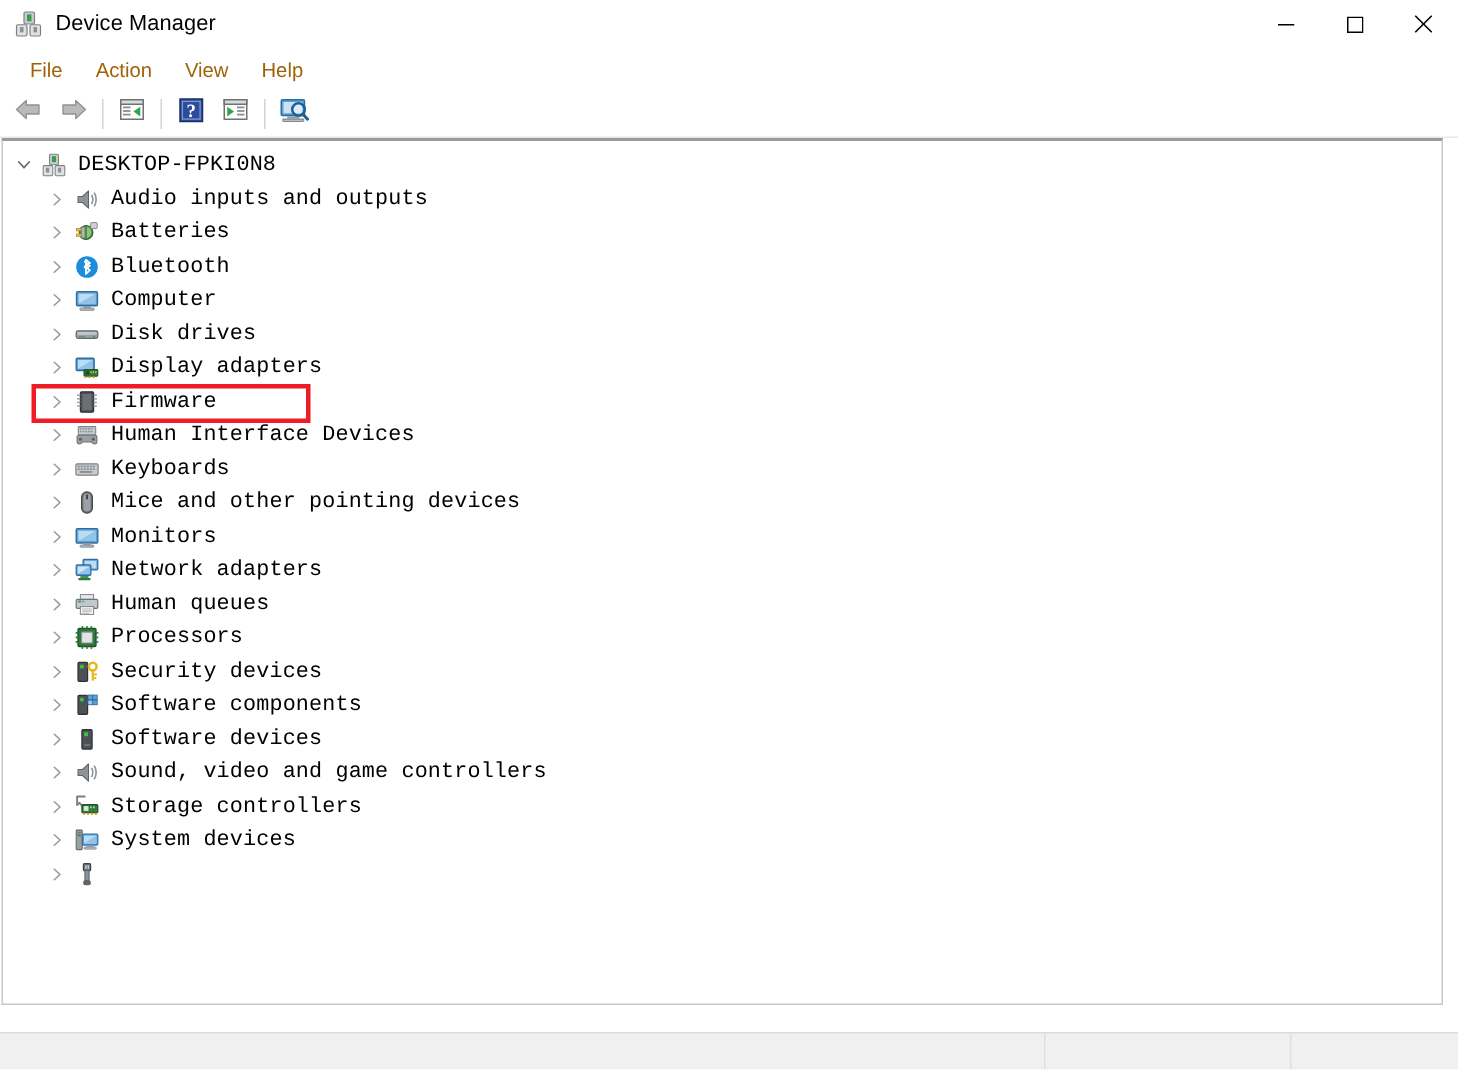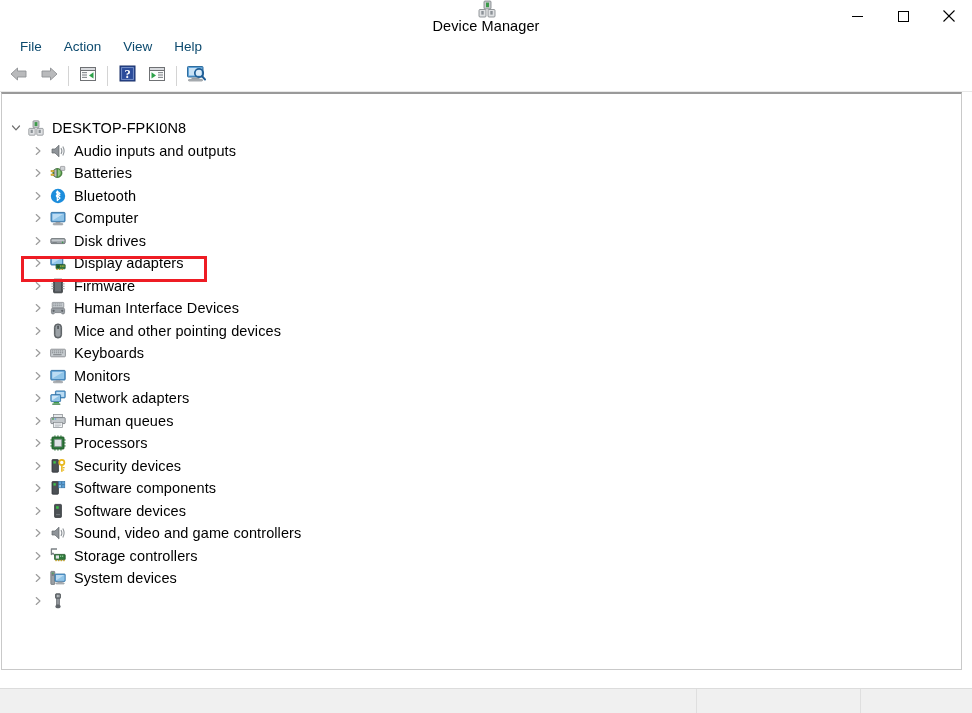--- a/index.html
+++ b/index.html
@@ -22,7 +22,6 @@
     align-items: center;
     background: #ffffff;
     position: relative;
-    flex-direction: column;
   }
   .title-icon {
     width: 18px;

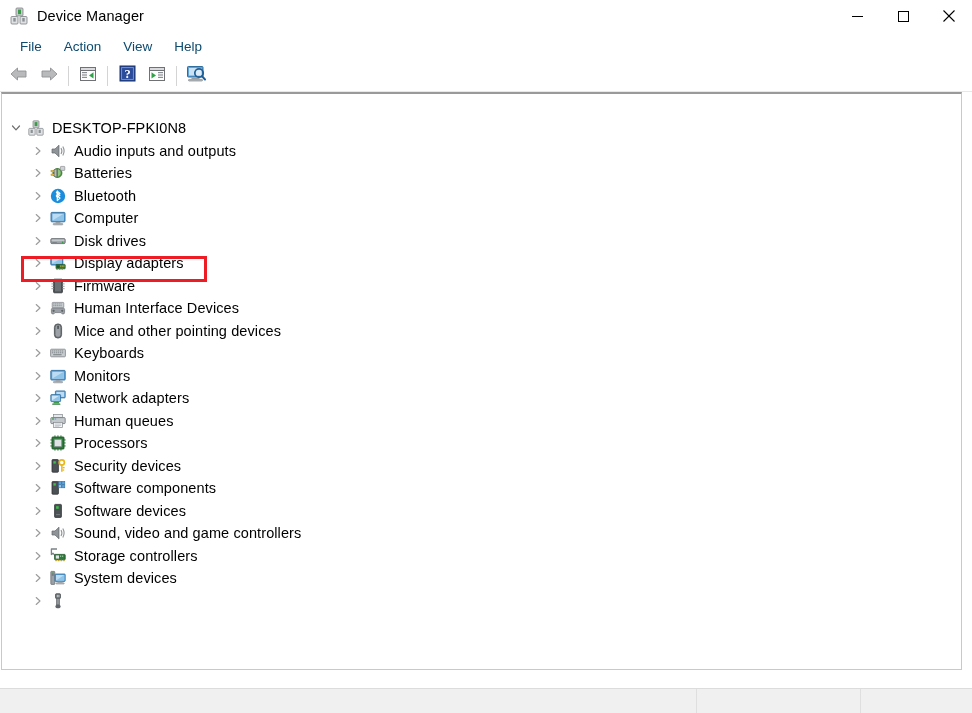--- a/index.html
+++ b/index.html
@@ -66,7 +66,7 @@
   }
   .menu-item {
     font-size: 13.5px;
-    color: #0c4a6e;
+    color: #a16207;
     padding: 3px 11px;
     cursor: default;
   }

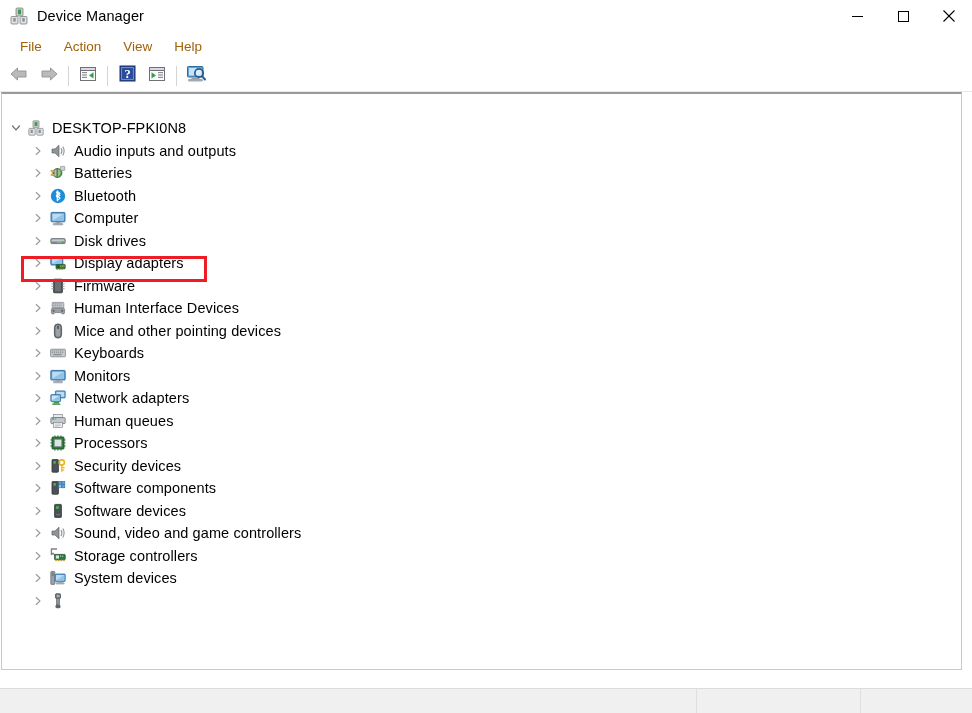--- a/index.html
+++ b/index.html
@@ -107,7 +107,8 @@
     overflow: hidden;
   }
   .tree {
-    padding-top: 23px;
+    padding-top: 5px;
+    font-family: Liberation Mono, monospace;
   }
   .row {
     height: 22.5px;

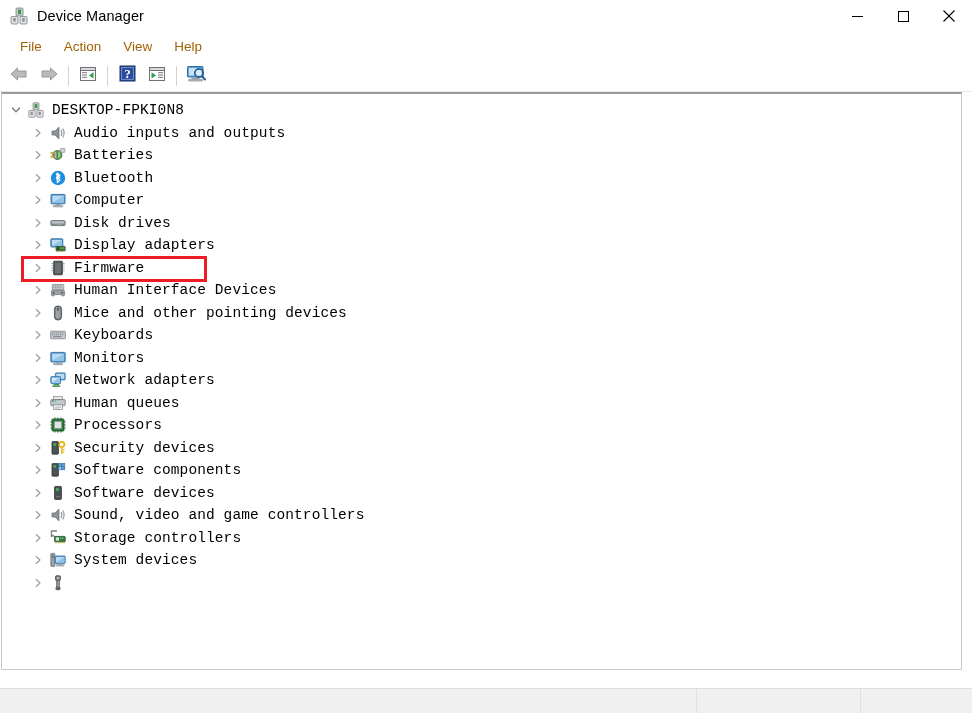--- a/index.html
+++ b/index.html
@@ -492,22 +492,6 @@
       </span>
       <span class="ico">
         <svg width="16" height="16" viewBox="0 0 16 16">
-          <rect x="4.4" y="0.9" width="7.2" height="14.2" rx="3.5" fill="#6e7478" stroke="#44494d" stroke-width="0.8"></rect>
-          <rect x="5.6" y="2" width="4.8" height="11.8" rx="2.4" fill="#9ba1a6"></rect>
-          <rect x="7.4" y="2.6" width="1.3" height="3.4" rx="0.6" fill="#3c4145"></rect>
-        </svg>
-      </span>
-      <span class="lbl">Mice and other pointing devices</span>
-    </div>
-
-    <div class="row lvl1">
-      <span class="chev">
-        <svg width="10" height="10" viewBox="0 0 10 10">
-            <path d="M3.2 1.5 L7 5 L3.2 8.5" fill="none" stroke="#9a9a9a" stroke-width="1.1" stroke-linecap="round" stroke-linejoin="round"></path>
-          </svg>
-      </span>
-      <span class="ico">
-        <svg width="16" height="16" viewBox="0 0 16 16">
           <rect x="0.6" y="4.2" width="14.8" height="7.6" rx="0.9" fill="#c7ccd0" stroke="#7d8286" stroke-width="0.8"></rect>
           <g fill="#8b9094">
             <rect x="1.8" y="5.4" width="1.4" height="1.1"></rect>
@@ -537,6 +521,22 @@
       </span>
       <span class="ico">
         <svg width="16" height="16" viewBox="0 0 16 16">
+          <rect x="4.4" y="0.9" width="7.2" height="14.2" rx="3.5" fill="#6e7478" stroke="#44494d" stroke-width="0.8"></rect>
+          <rect x="5.6" y="2" width="4.8" height="11.8" rx="2.4" fill="#9ba1a6"></rect>
+          <rect x="7.4" y="2.6" width="1.3" height="3.4" rx="0.6" fill="#3c4145"></rect>
+        </svg>
+      </span>
+      <span class="lbl">Mice and other pointing devices</span>
+    </div>
+
+    <div class="row lvl1">
+      <span class="chev">
+        <svg width="10" height="10" viewBox="0 0 10 10">
+            <path d="M3.2 1.5 L7 5 L3.2 8.5" fill="none" stroke="#9a9a9a" stroke-width="1.1" stroke-linecap="round" stroke-linejoin="round"></path>
+          </svg>
+      </span>
+      <span class="ico">
+        <svg width="16" height="16" viewBox="0 0 16 16">
           <rect x="0.8" y="2.4" width="14.4" height="9.6" rx="0.8" fill="#5ea2d8" stroke="#2f6d9e" stroke-width="0.9"></rect>
           <rect x="2.2" y="3.8" width="11.6" height="6.8" fill="#bcdcf3"></rect>
           <path d="M2.2 10.6 L13.8 3.8 L13.8 10.6 Z" fill="#8fc4e8"></path>

